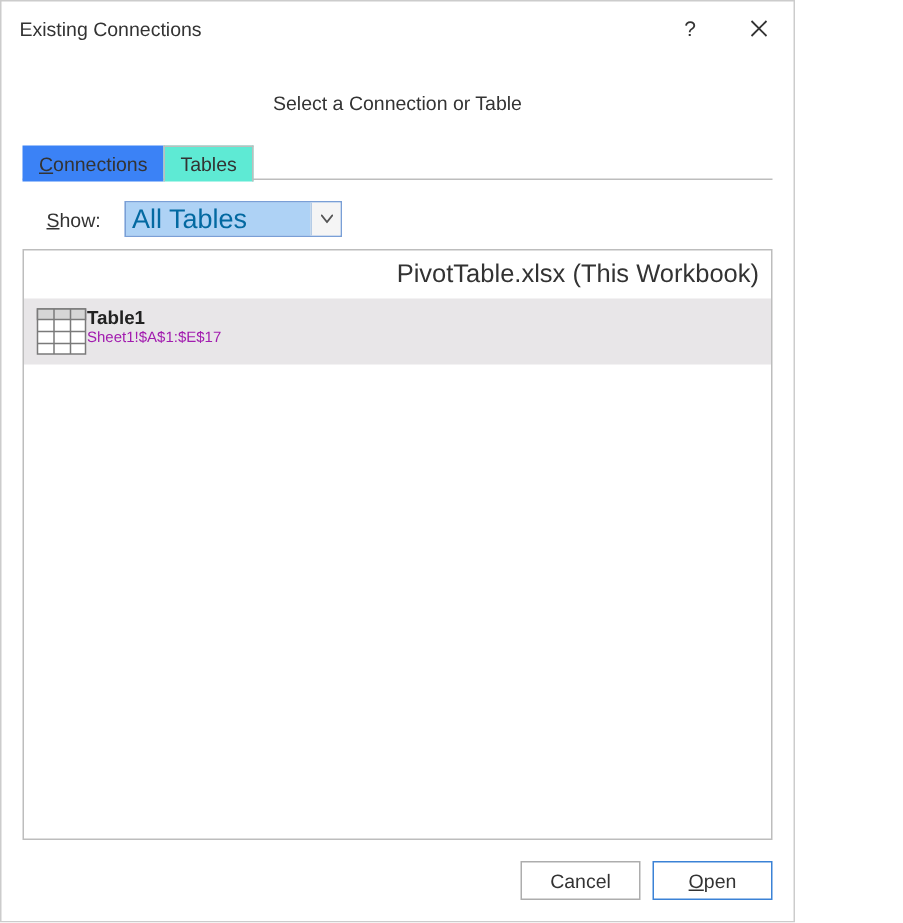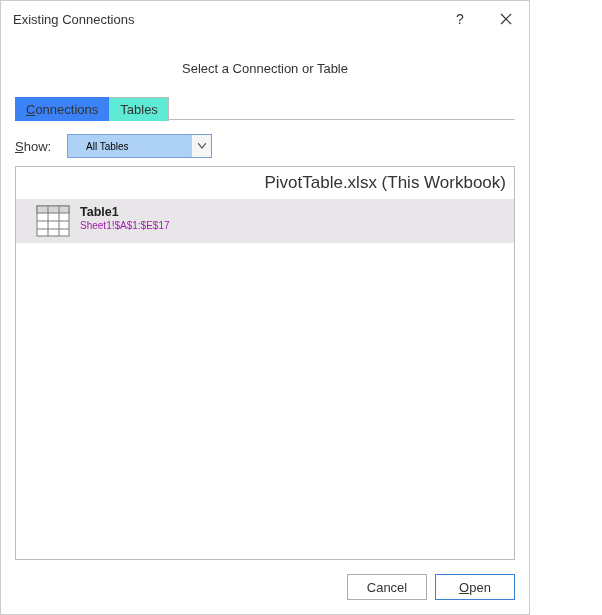--- a/index.html
+++ b/index.html
@@ -90,7 +90,7 @@
     .show-row {
       display: flex;
       align-items: center;
-      margin: 14px 0 8px 0;
+      margin: 14px 0 8px 16px;
     }
     .show-label {
       font-size: 13px;

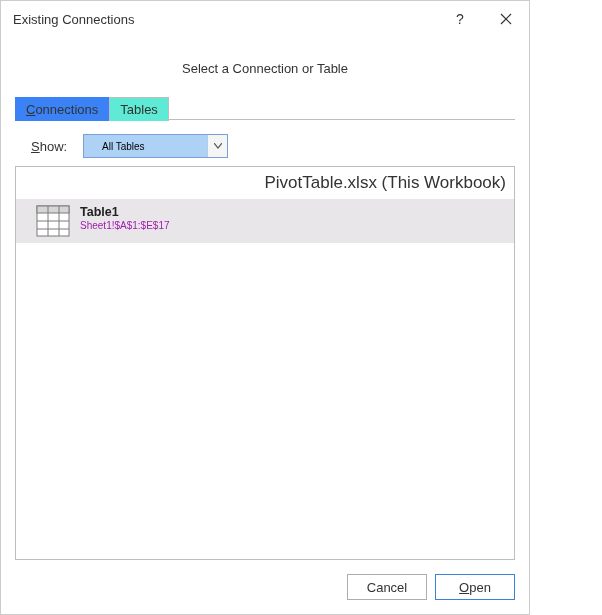--- a/index.html
+++ b/index.html
@@ -110,9 +110,9 @@
     }
     .combo-text {
       flex: 1;
-      padding: 0 18px;
-      font-size: 10px;
-      color: #000000;
+      padding: 0 4px;
+      font-size: 18px;
+      color: #0369a1;
       display: flex;
       align-items: center;
       background: #aed2f5;

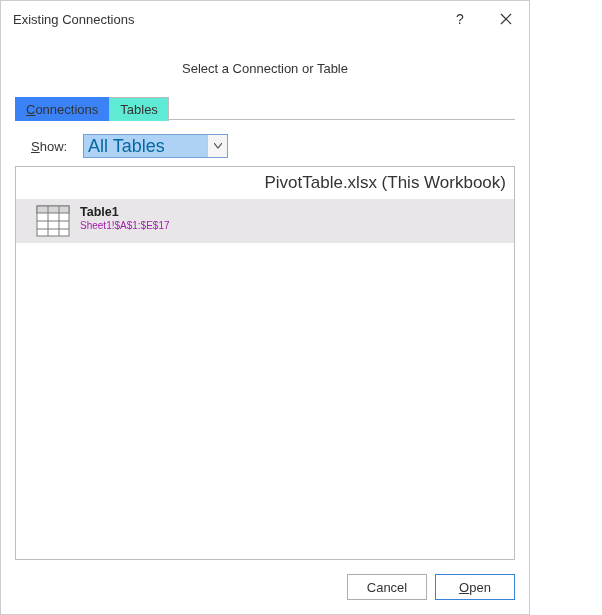--- a/index.html
+++ b/index.html
@@ -146,9 +146,8 @@
     .list-item {
       display: flex;
       align-items: flex-start;
-      padding: 6px 20px;
+      padding: 6px 8px;
       background: #e8e6e8;
-      gap: 10px;
     }
     .list-icon {
       width: 34px;

